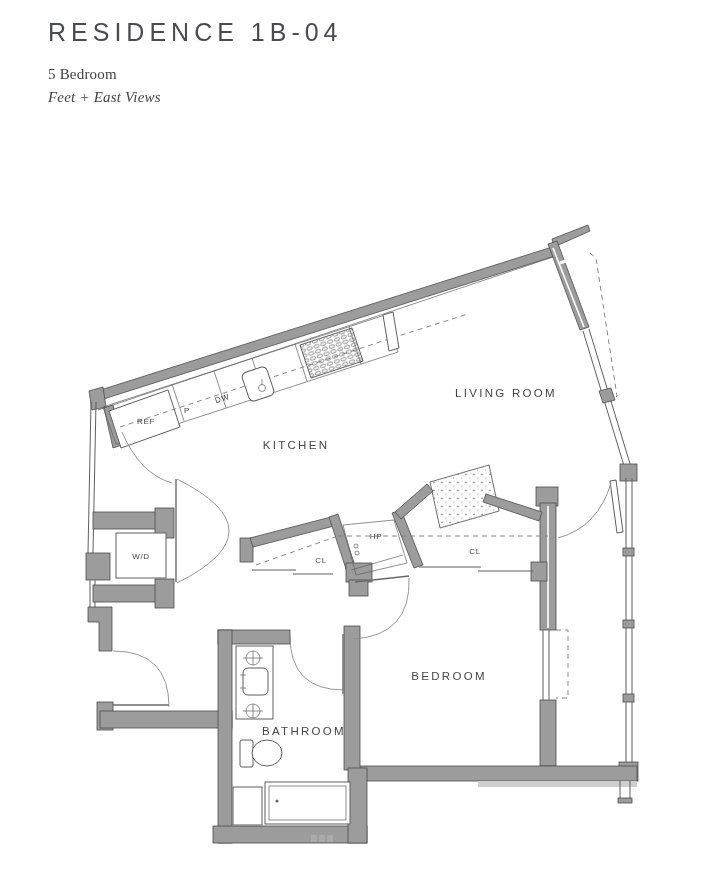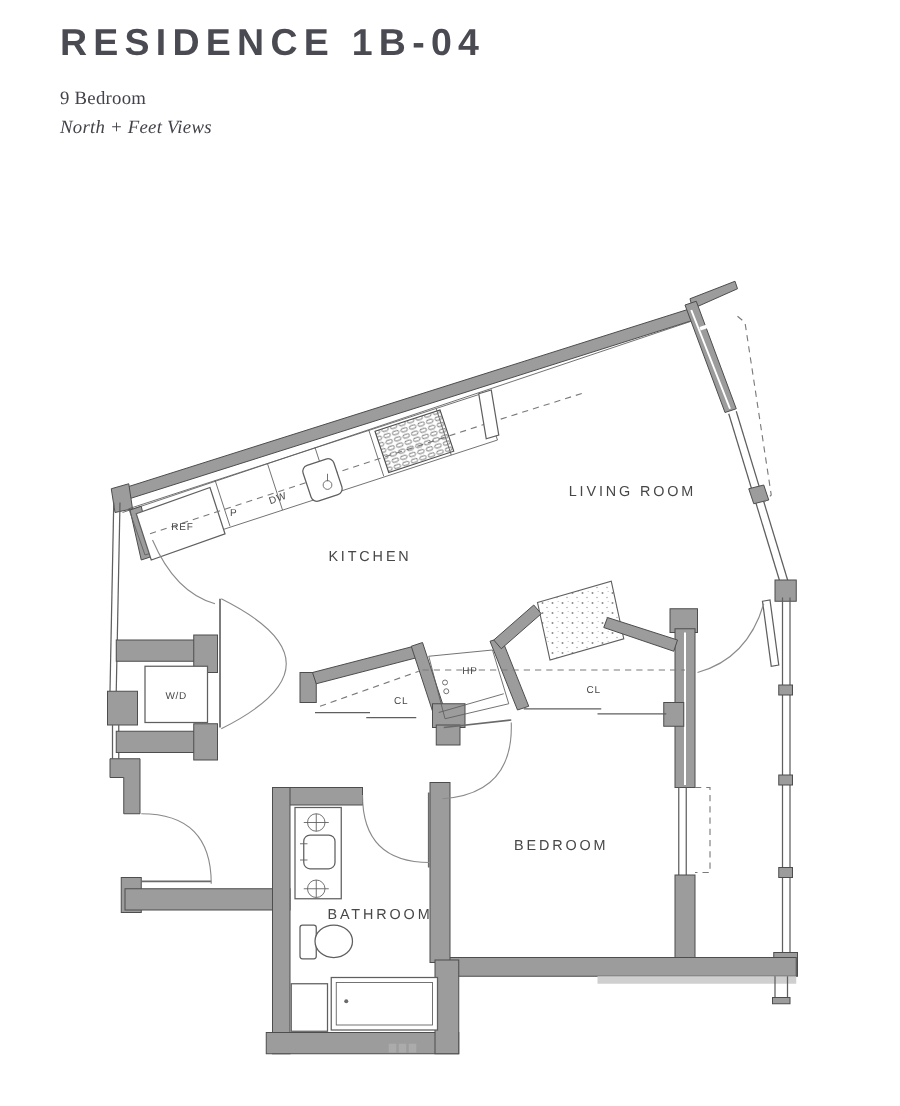--- a/index.html
+++ b/index.html
@@ -10,7 +10,7 @@
   .page{width:720px;height:885px;position:relative;background:#fff;overflow:hidden;
         font-family:"Liberation Sans",sans-serif;}
   .hdr{position:absolute;left:48px;top:18px;}
-  .hdr h1{margin:0 0 16px 0;font-weight:700;font-size:30px;letter-spacing:5px;
+  .hdr h1{margin:0 0 16px 0;font-weight:400;font-size:25px;letter-spacing:5px;
           color:var(--title);font-family:"Liberation Sans",sans-serif;}
   .specs div{font-family:"Liberation Serif",serif;font-size:15px;line-height:22.5px;
              color:var(--spec);letter-spacing:.2px;}

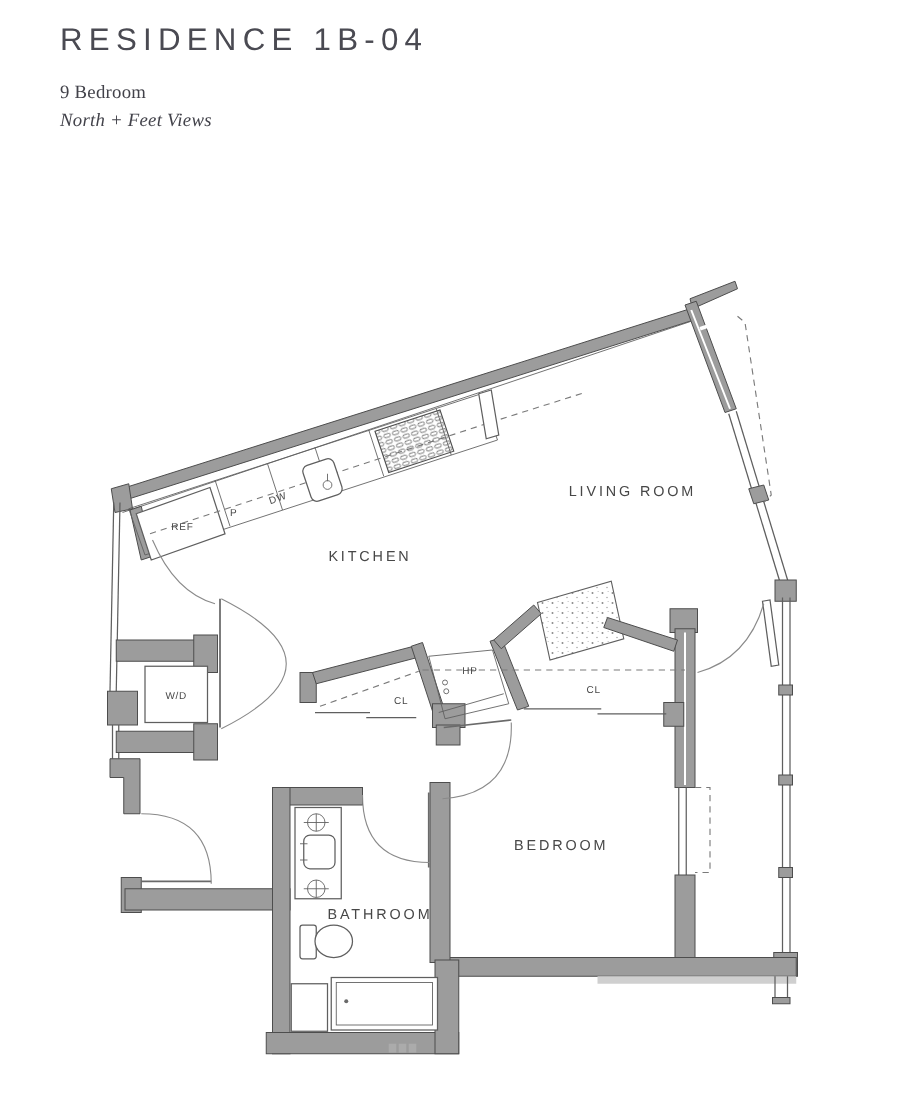--- a/index.html
+++ b/index.html
@@ -37,7 +37,7 @@
   <div class="hdr">
     <h1>RESIDENCE 1B-04</h1>
     <div class="specs">
-      <div>9 Bedroom</div>
+      <div>5 Bedroom</div>
       <div class="it">North + Feet Views</div>
     </div>
   </div>

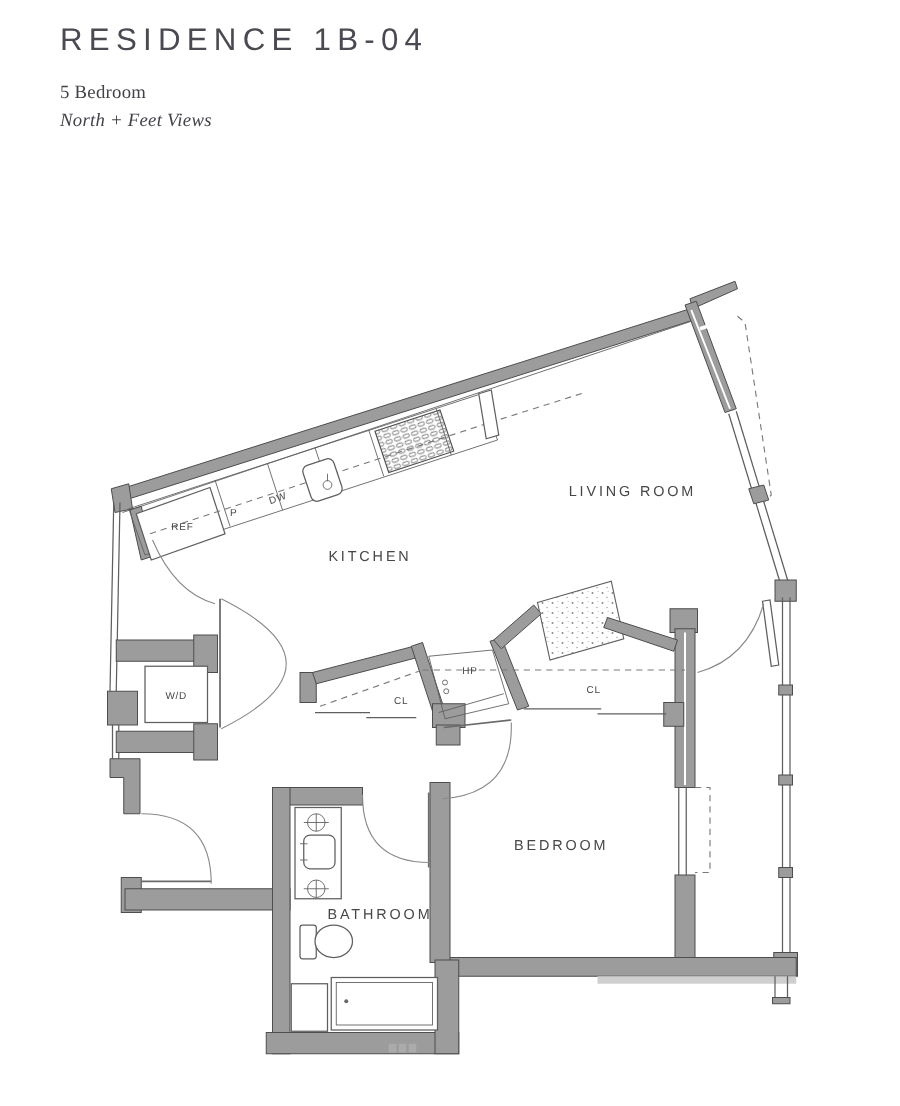--- a/index.html
+++ b/index.html
@@ -38,7 +38,7 @@
     <h1>RESIDENCE 1B-04</h1>
     <div class="specs">
       <div>5 Bedroom</div>
-      <div class="it">North + Feet Views</div>
+      <div class="it">Feet + East Views</div>
     </div>
   </div>
 

